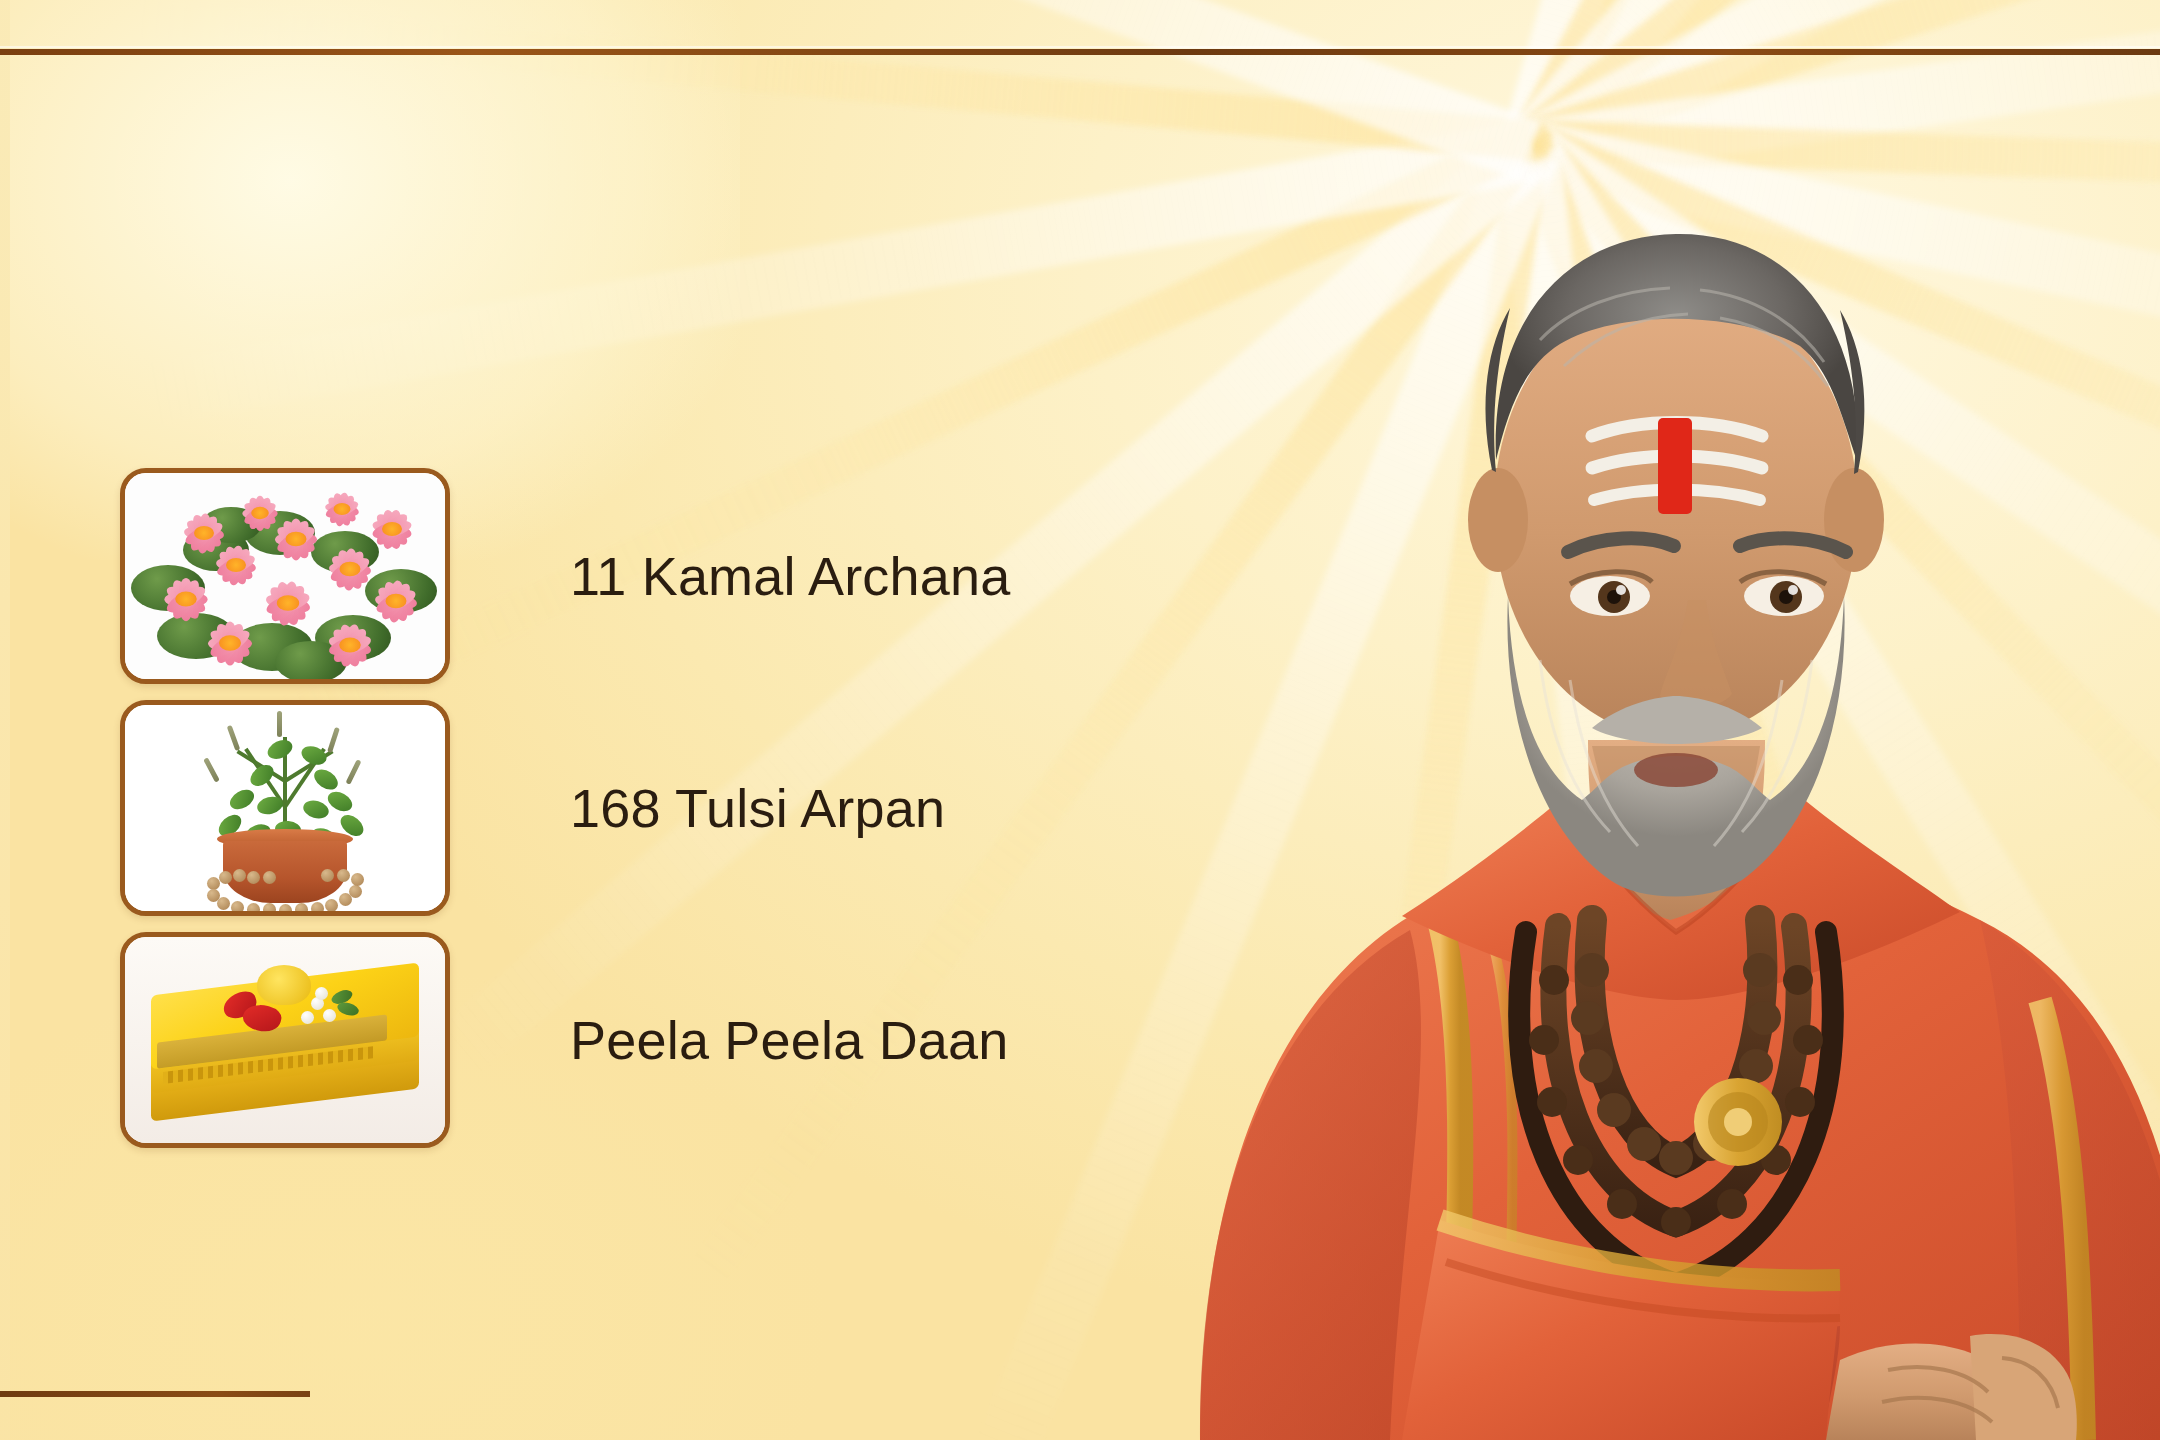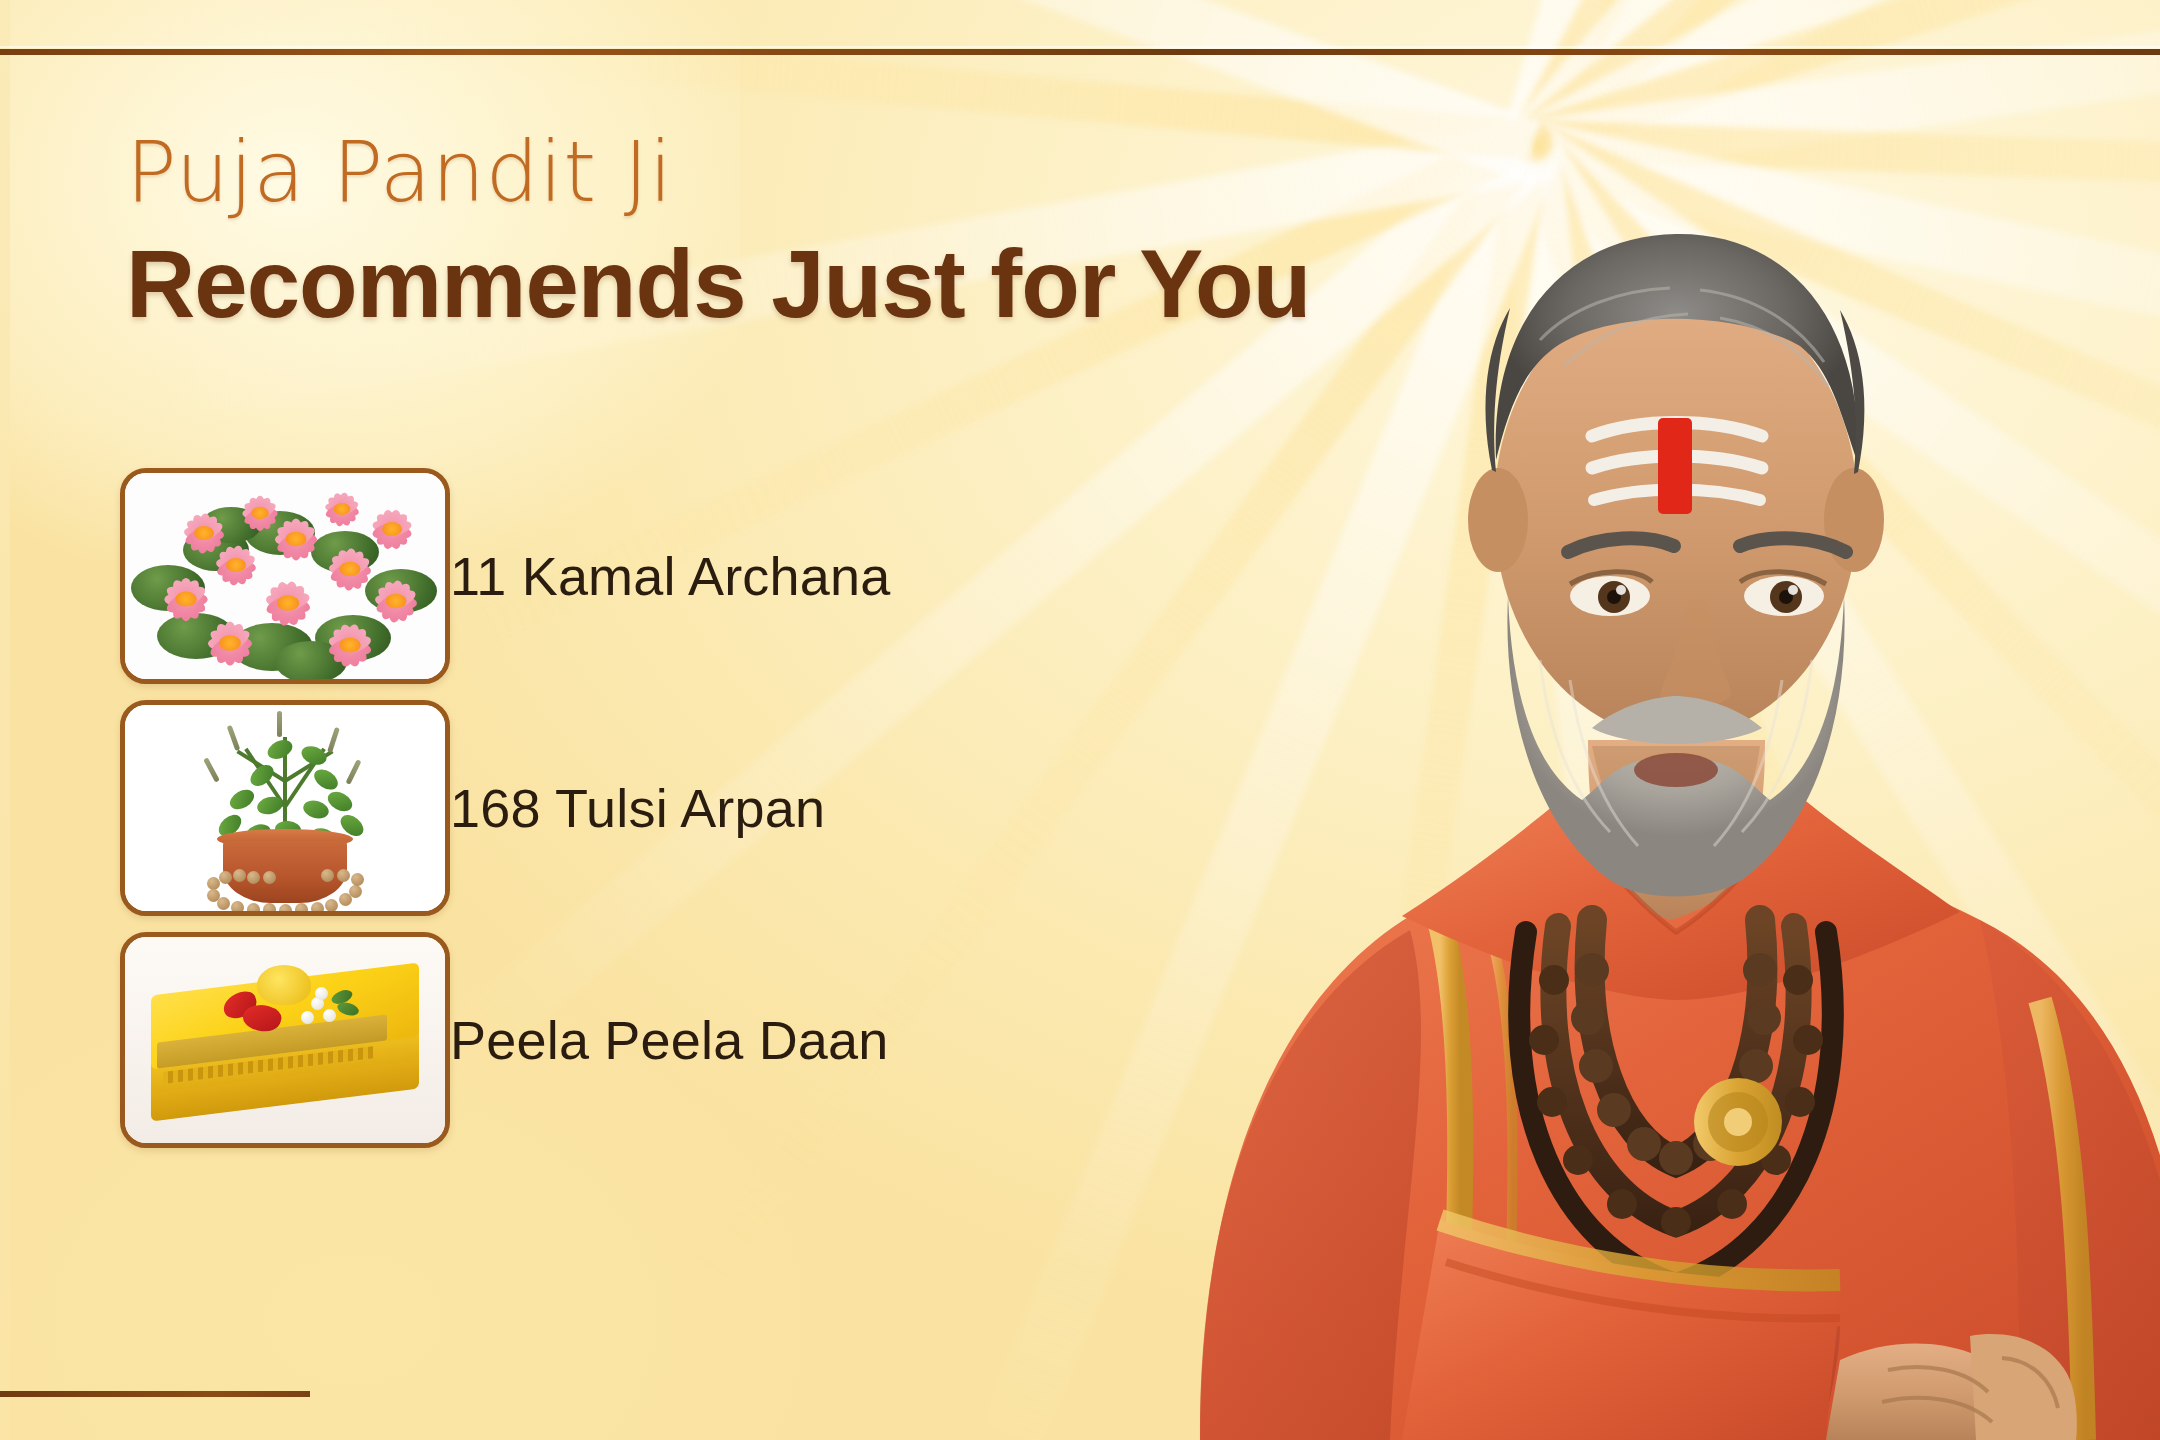--- a/index.html
+++ b/index.html
@@ -242,10 +242,6 @@
   <div class="border-top"></div>
   <div class="border-bottom"></div>
 
-  <div class="headings">
-    <div class="title-light">Puja Pandit Ji</div>
-    <div class="title-bold">Recommends Just for You</div>
-  </div>
 
   <div class="list">
 

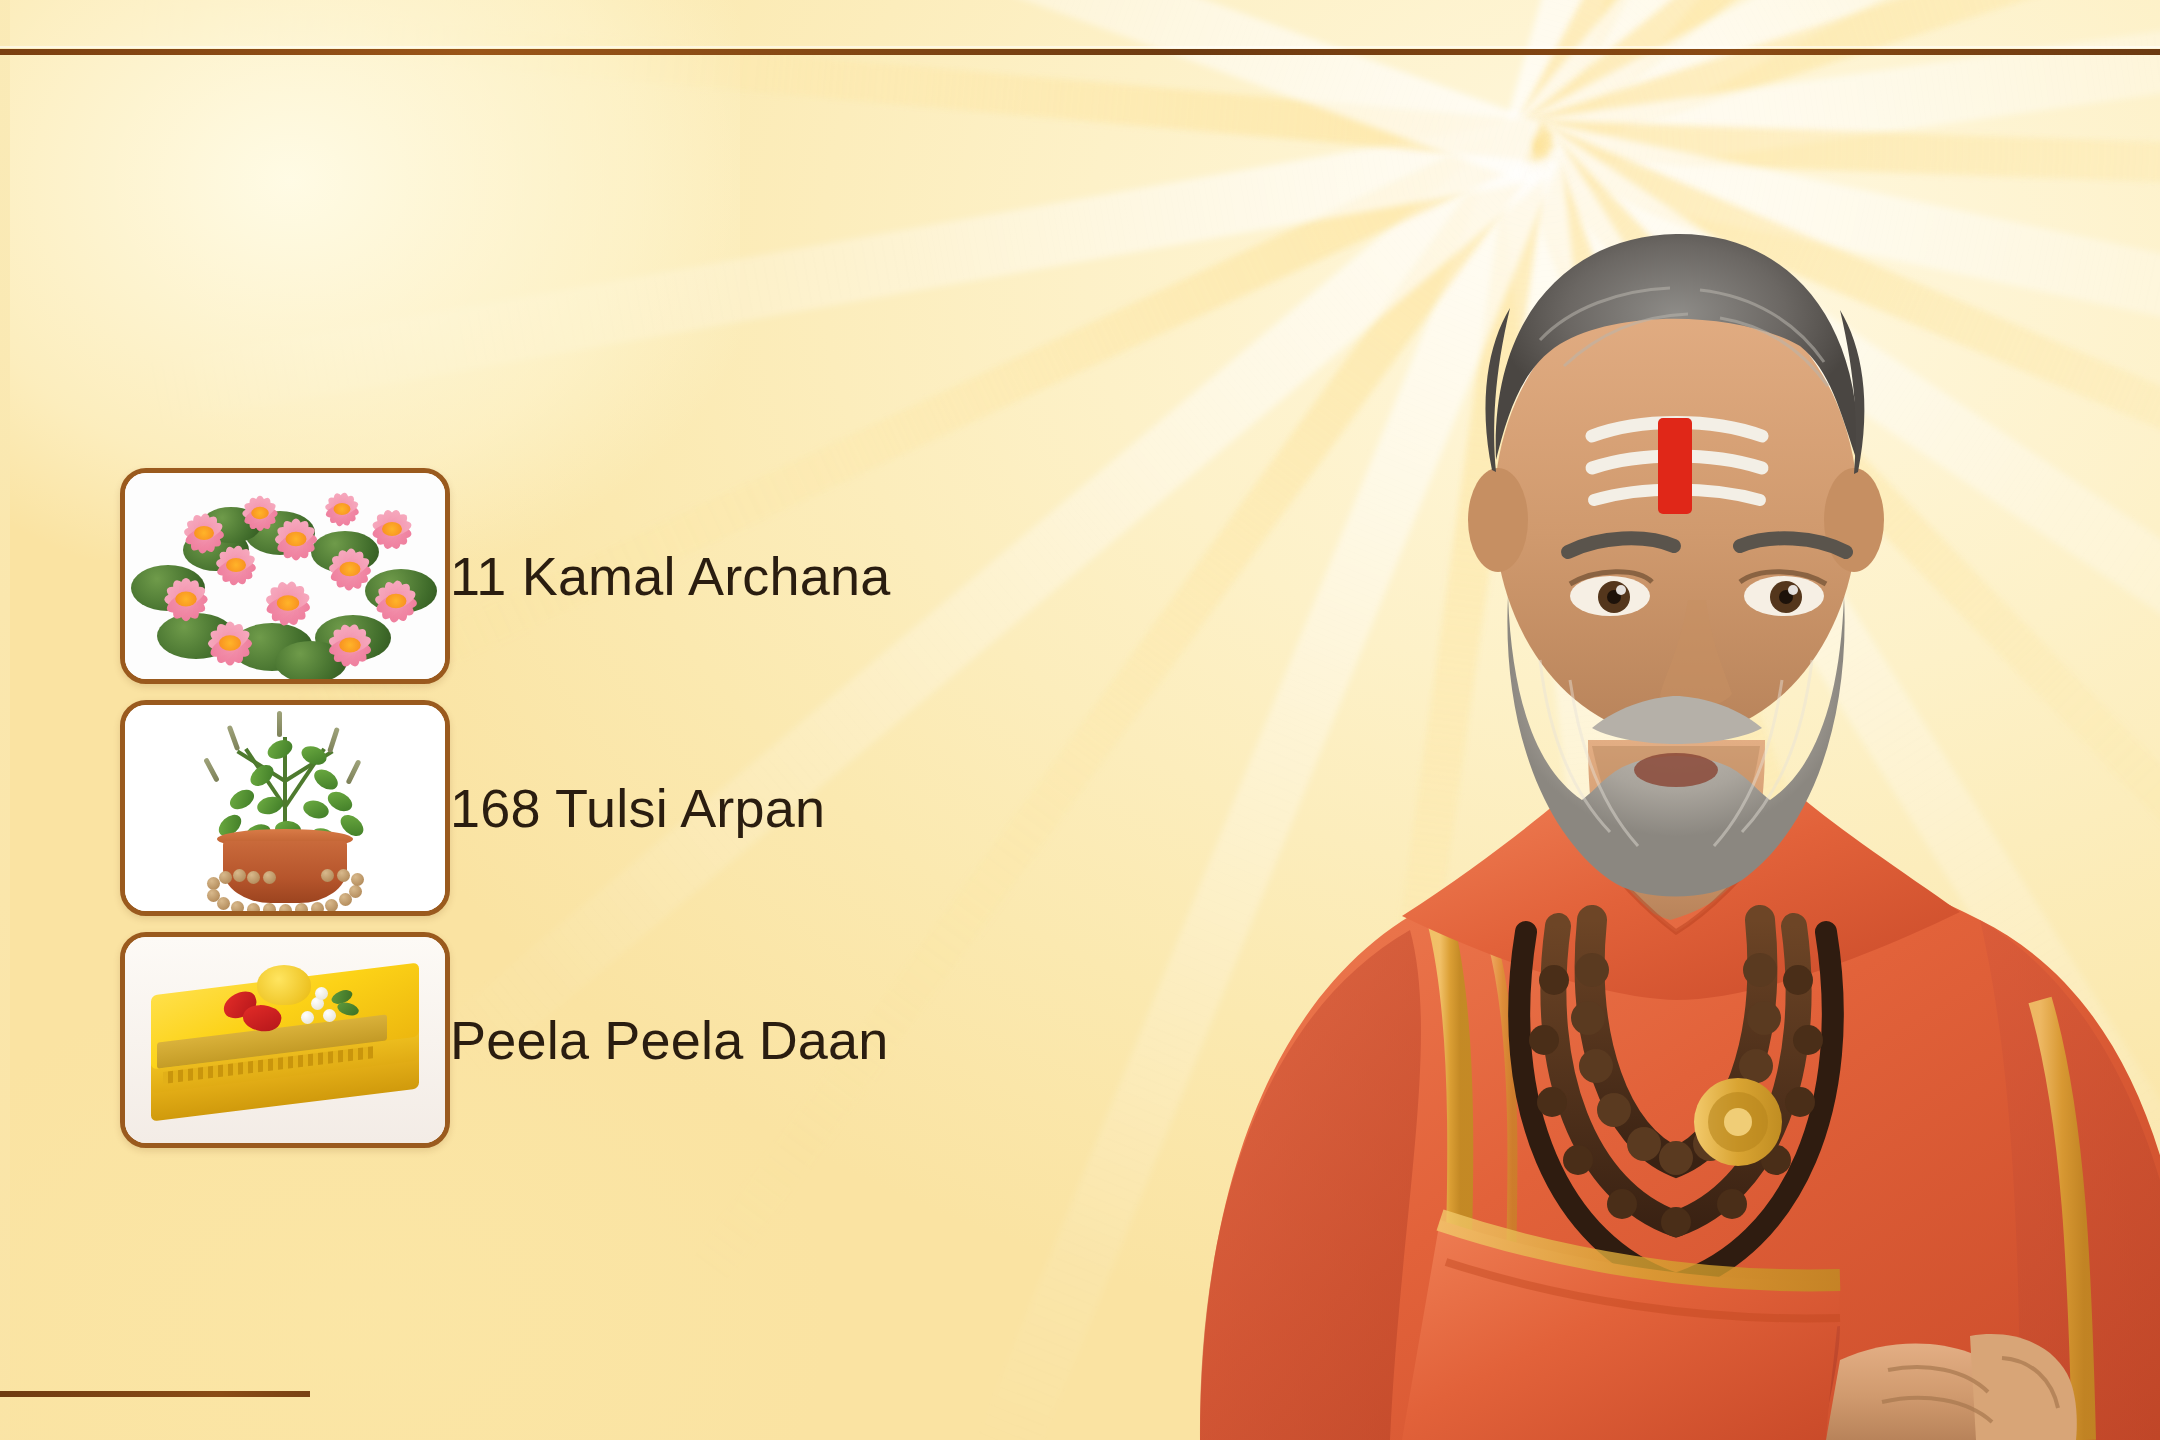--- a/index.html
+++ b/index.html
@@ -89,6 +89,7 @@
   }
   .thumb-inner { position:absolute; inset:0; }
   .item-label {
+    margin-left:120px;
     font-size:54px;
     font-weight:500;
     color:#2a1d10;

